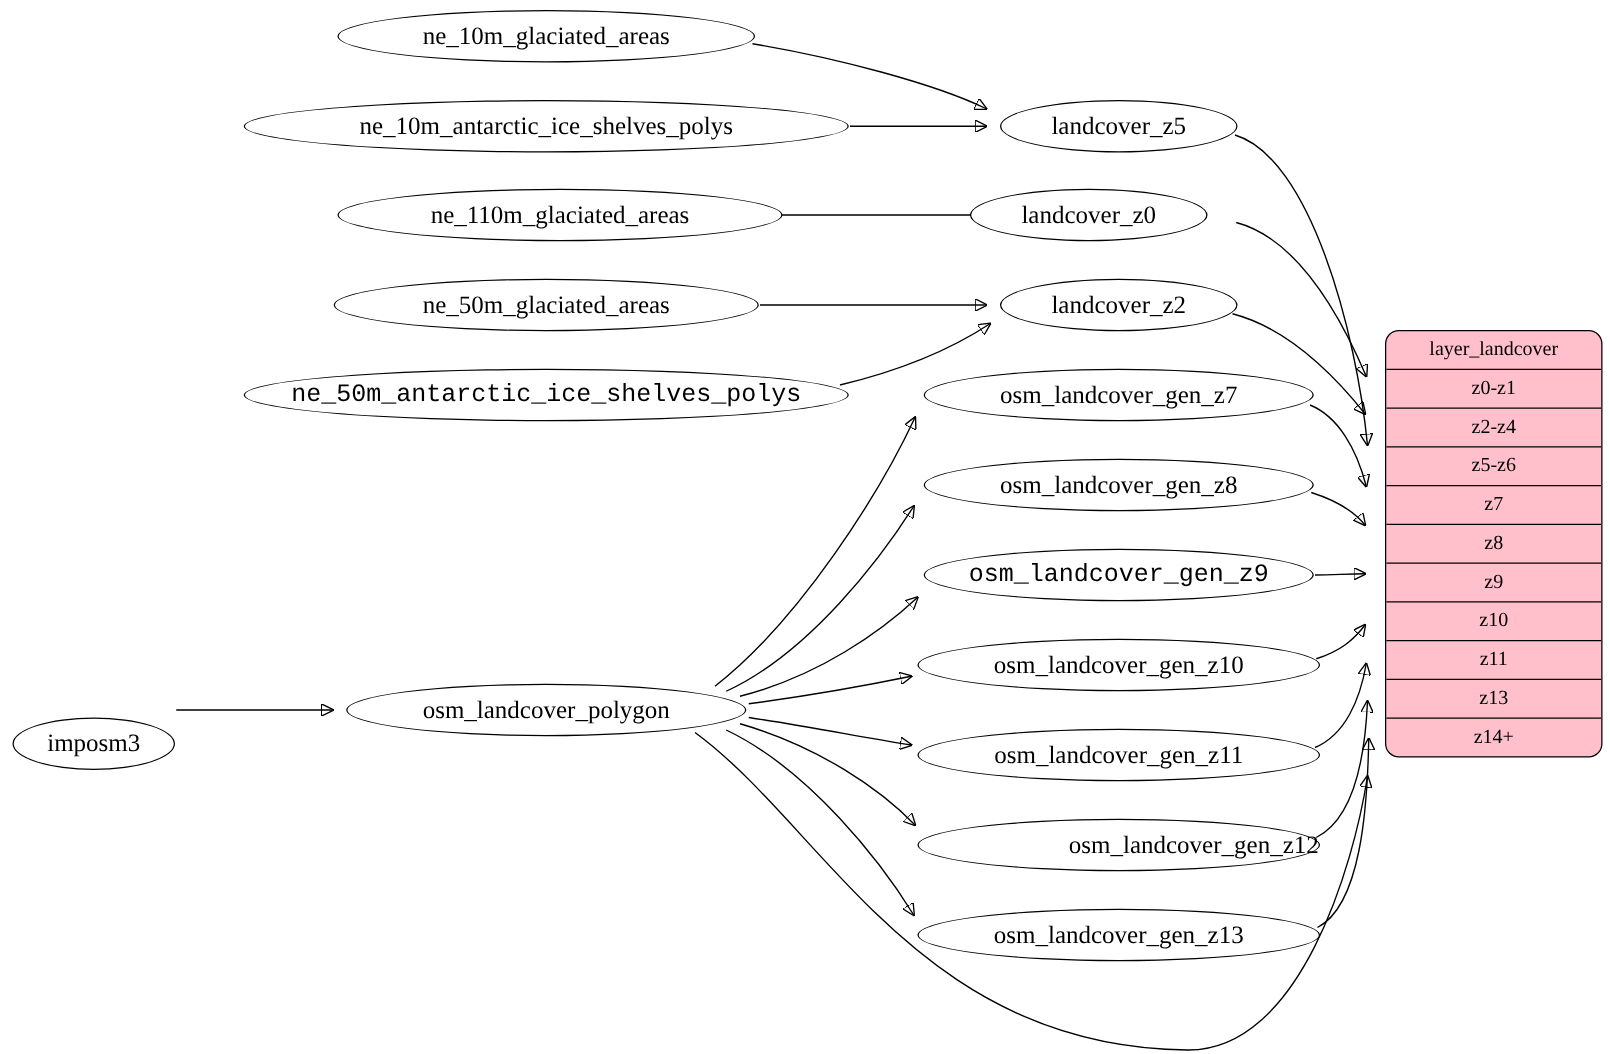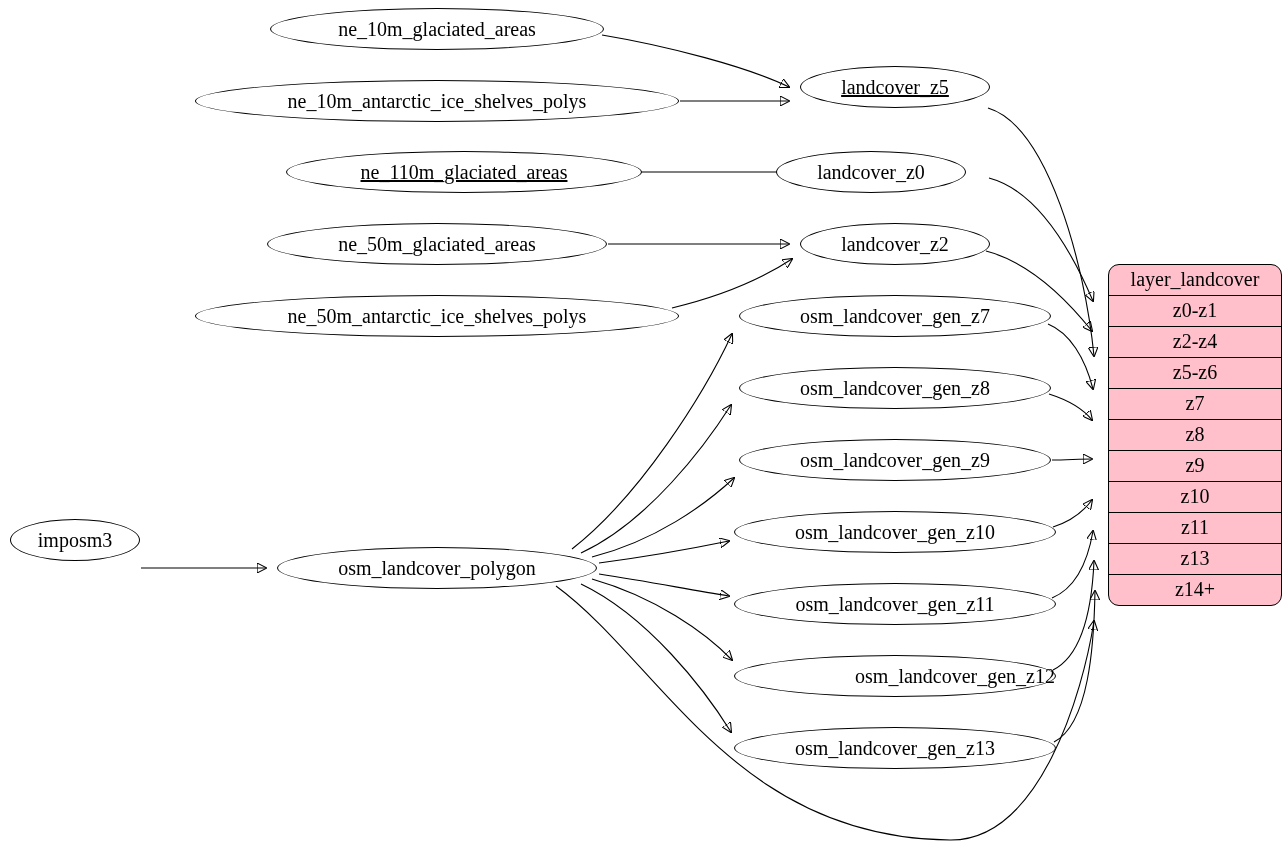--- a/index.html
+++ b/index.html
@@ -108,7 +108,7 @@
     <span>ne_50m_antarctic_ice_shelves_polys</span>
   </div>
 
-  <div class="node" style="left:895px; top:87px; width:190px;text-decoration:underline;">
+  <div class="node" style="left:895px; top:101px; width:190px;">
     <span>landcover_z5</span>
   </div>
   <div class="node" style="left:871px; top:172px; width:190px;">

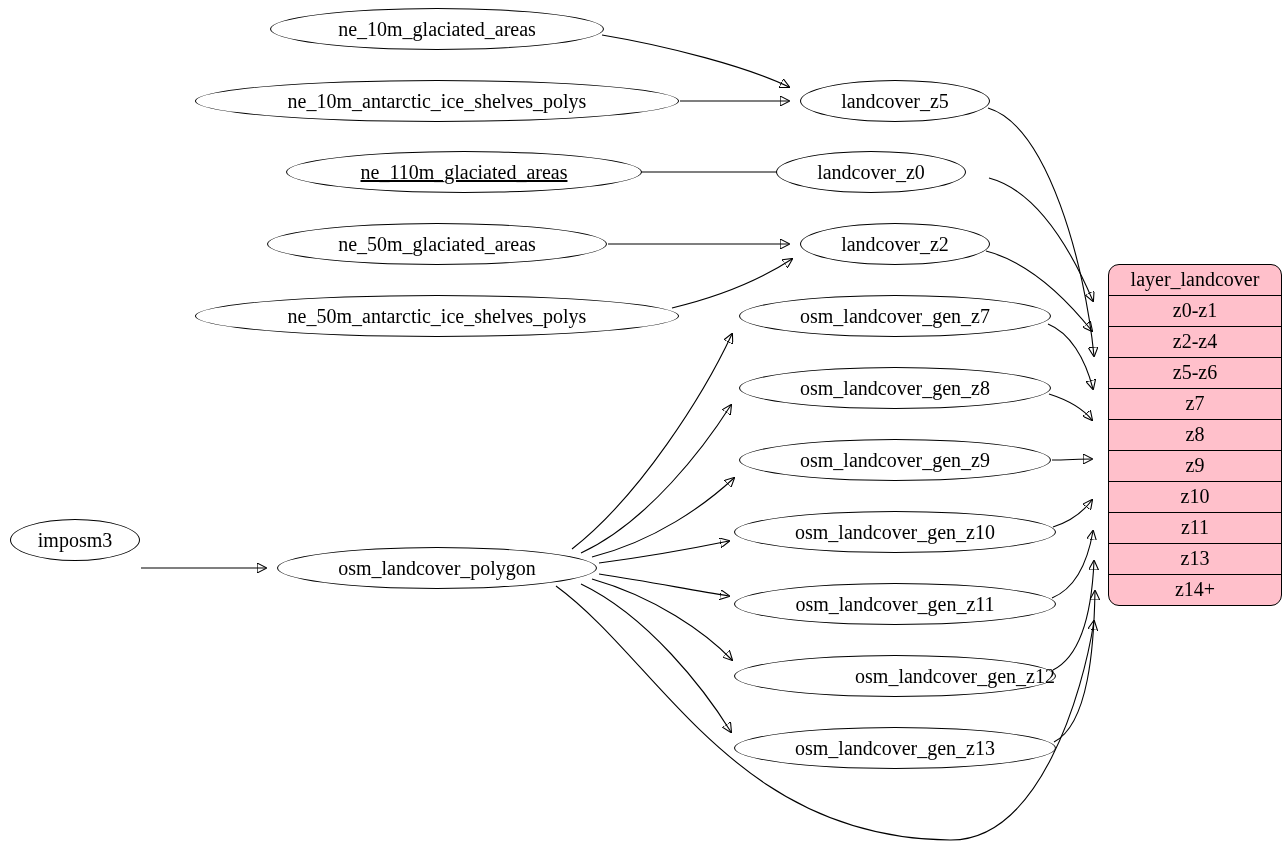--- a/index.html
+++ b/index.html
@@ -98,7 +98,7 @@
   <div class="node" style="left:437px; top:101px; width:484px;">
     <span>ne_10m_antarctic_ice_shelves_polys</span>
   </div>
-  <div class="node" style="left:464px; top:172px; width:356px;text-decoration:underline;">
+  <div class="node" style="left:448px; top:172px; width:356px;">
     <span>ne_110m_glaciated_areas</span>
   </div>
   <div class="node" style="left:437px; top:244px; width:340px;">

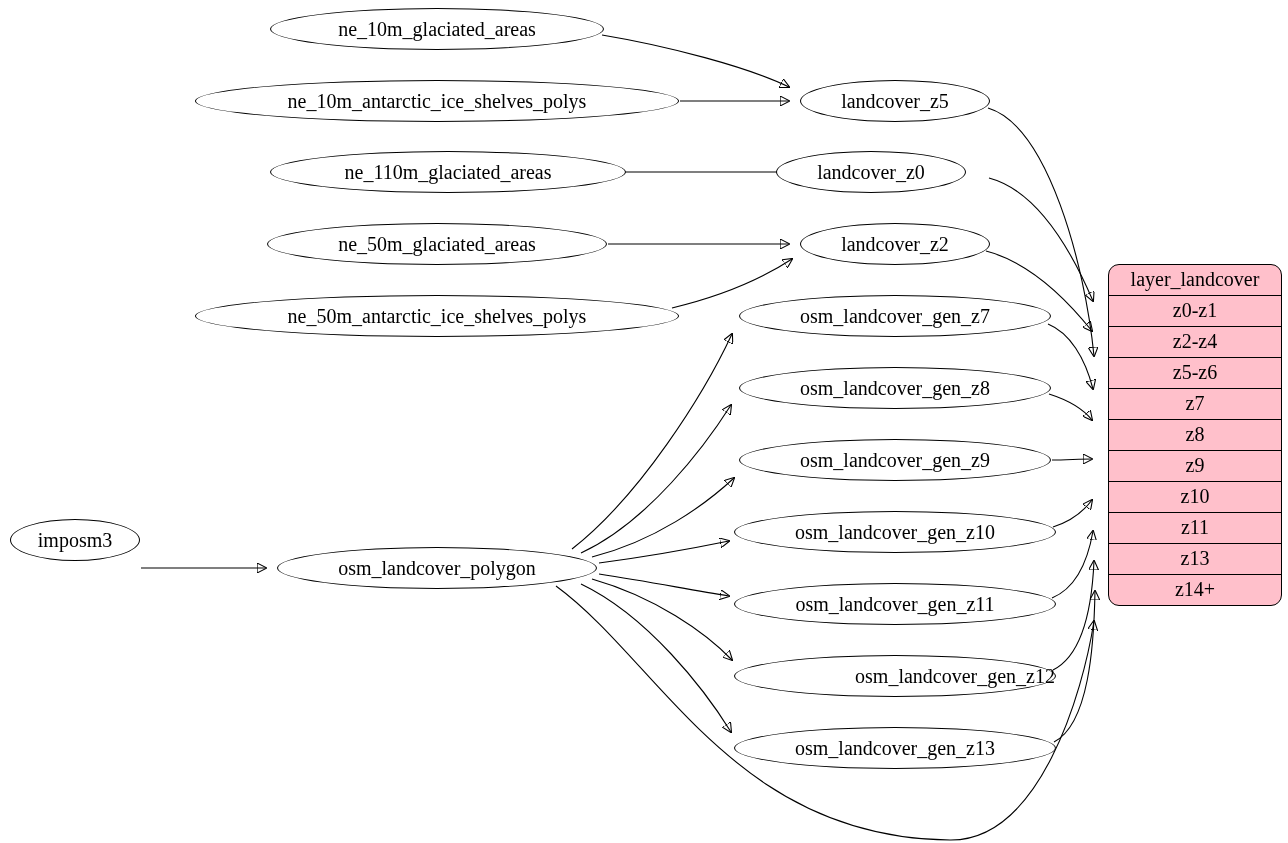--- a/index.html
+++ b/index.html
@@ -44,7 +44,7 @@
     border-radius: 11px;
     overflow: hidden;
     text-align: center;
-    font-size: 20px;
+    font-size: 16px;
     color: #000000;
   }
   .record-row {

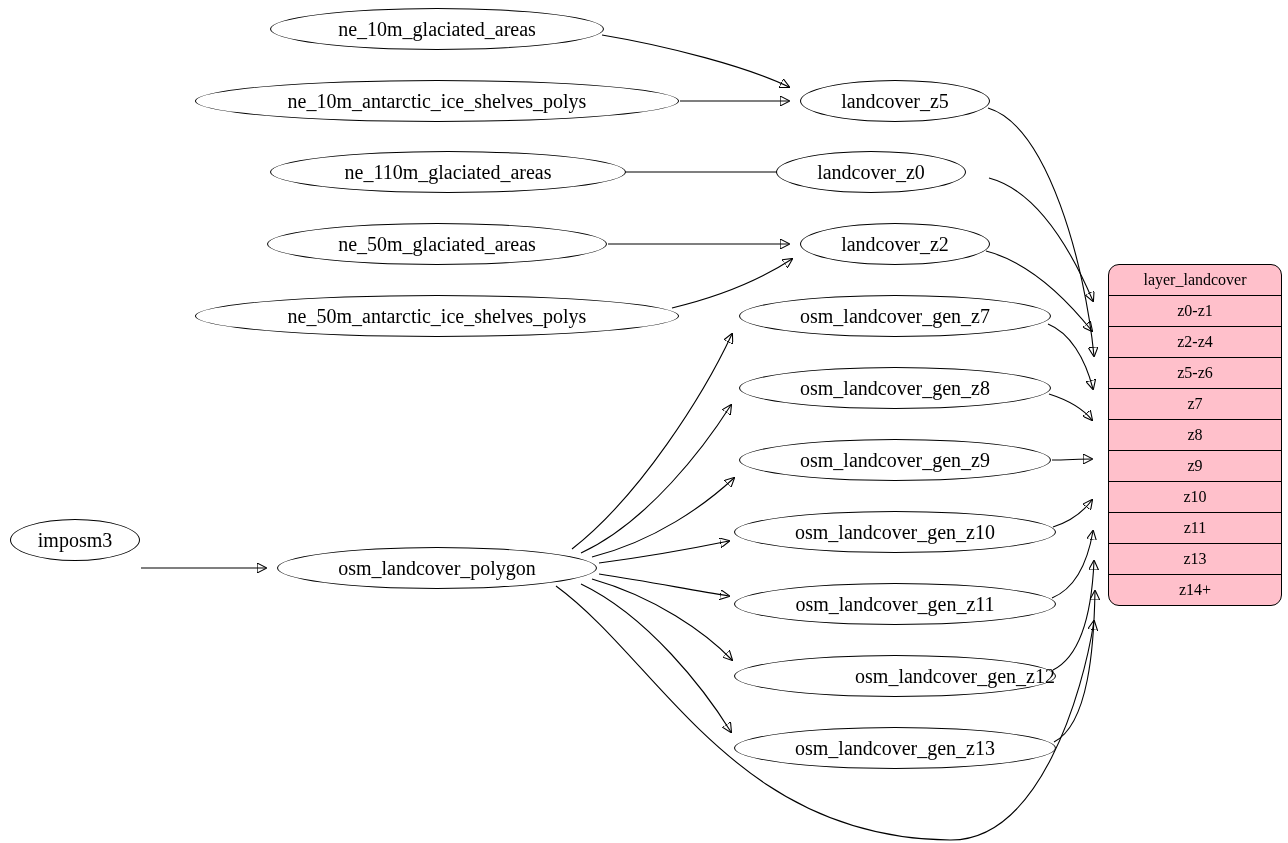--- a/index.html
+++ b/index.html
@@ -104,7 +104,7 @@
   <div class="node" style="left:437px; top:244px; width:340px;">
     <span>ne_50m_glaciated_areas</span>
   </div>
-  <div class="node" style="left:437px; top:316px; width:484px;">
+  <div class="node" style="left:437px; top:316px; width:484px;font-family:Liberation Mono, monospace;">
     <span>ne_50m_antarctic_ice_shelves_polys</span>
   </div>
 

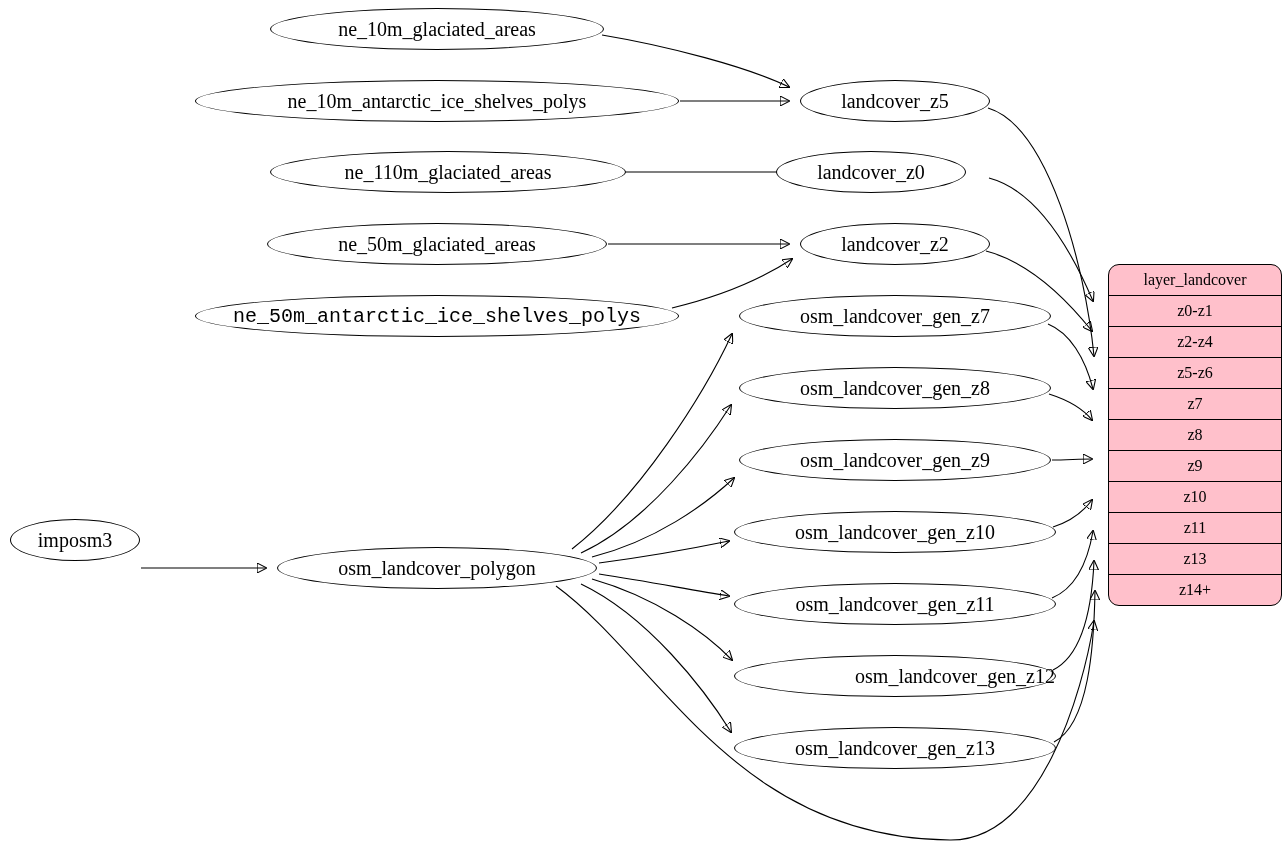--- a/index.html
+++ b/index.html
@@ -124,7 +124,7 @@
   <div class="node" style="left:895px; top:388px; width:312px;">
     <span>osm_landcover_gen_z8</span>
   </div>
-  <div class="node" style="left:895px; top:460px; width:312px;">
+  <div class="node" style="left:895px; top:460px; width:312px;font-family:Liberation Mono, monospace;">
     <span>osm_landcover_gen_z9</span>
   </div>
   <div class="node" style="left:895px; top:532px; width:322px;">

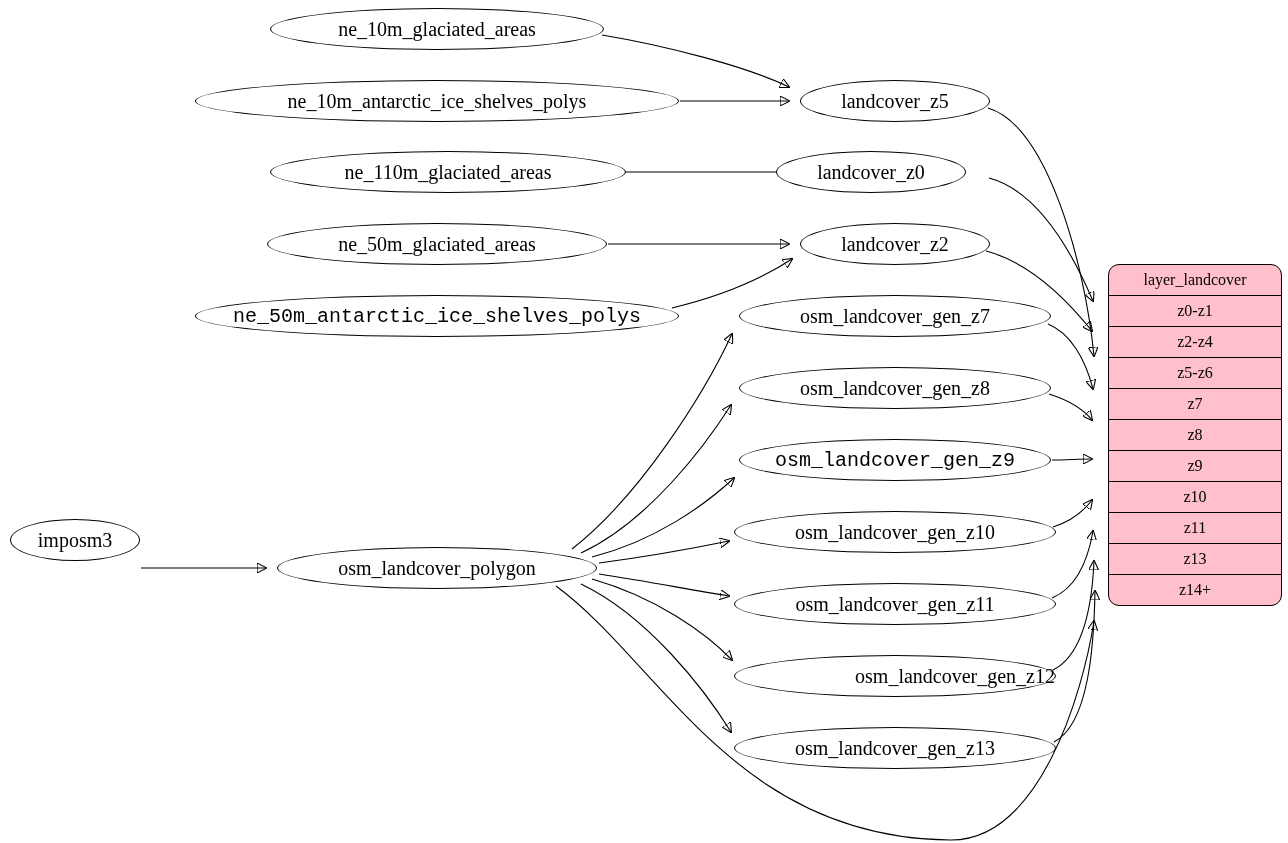--- a/index.html
+++ b/index.html
@@ -140,7 +140,7 @@
     <span>osm_landcover_gen_z13</span>
   </div>
 
-  <div class="node" style="left:75px; top:540px; width:130px;align-items:center;">
+  <div class="node" style="left:75px; top:595px; width:130px;align-items:center;">
     <span>imposm3</span>
   </div>
   <div class="node" style="left:437px; top:568px; width:320px;">

